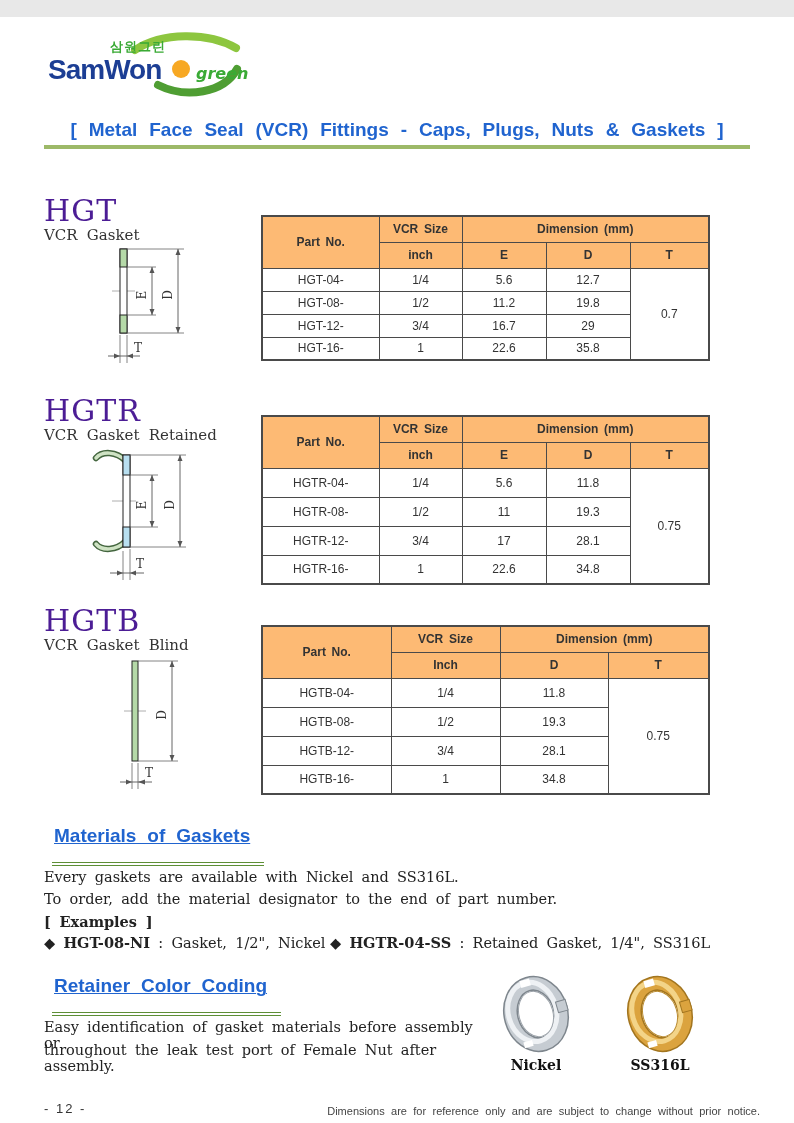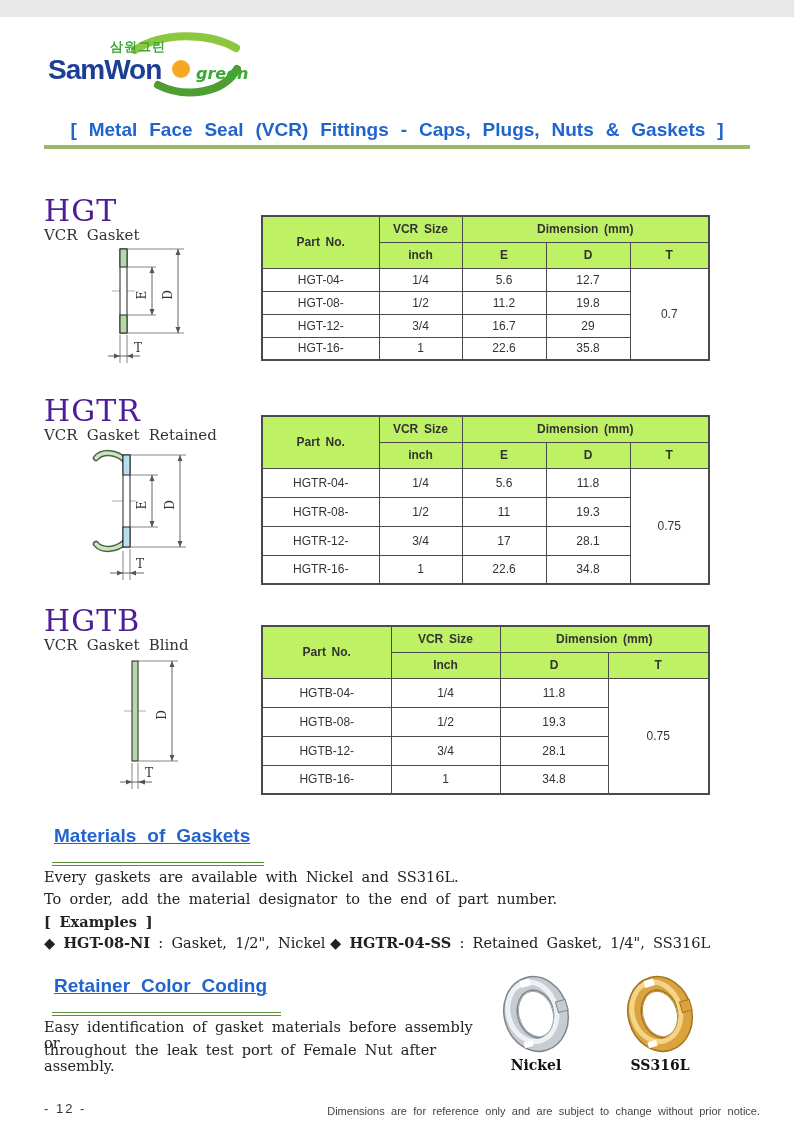--- a/index.html
+++ b/index.html
@@ -36,7 +36,7 @@
     text-align:center; border:2px solid #4a4a4a;
   }
   .spec-table th, .spec-table td { border:1px solid #4a4a4a; padding:0; }
-  .spec-table th { background:#bef264; font-weight:bold; color:#333; word-spacing:0.2em; }
+  .spec-table th { background:#fdba74; font-weight:bold; color:#333; word-spacing:0.2em; }
   .hgt-table tr.hdr { height:26px; }
   .hgt-table tr.data { height:23px; }
   .big-table tr.hdr { height:26px; }

